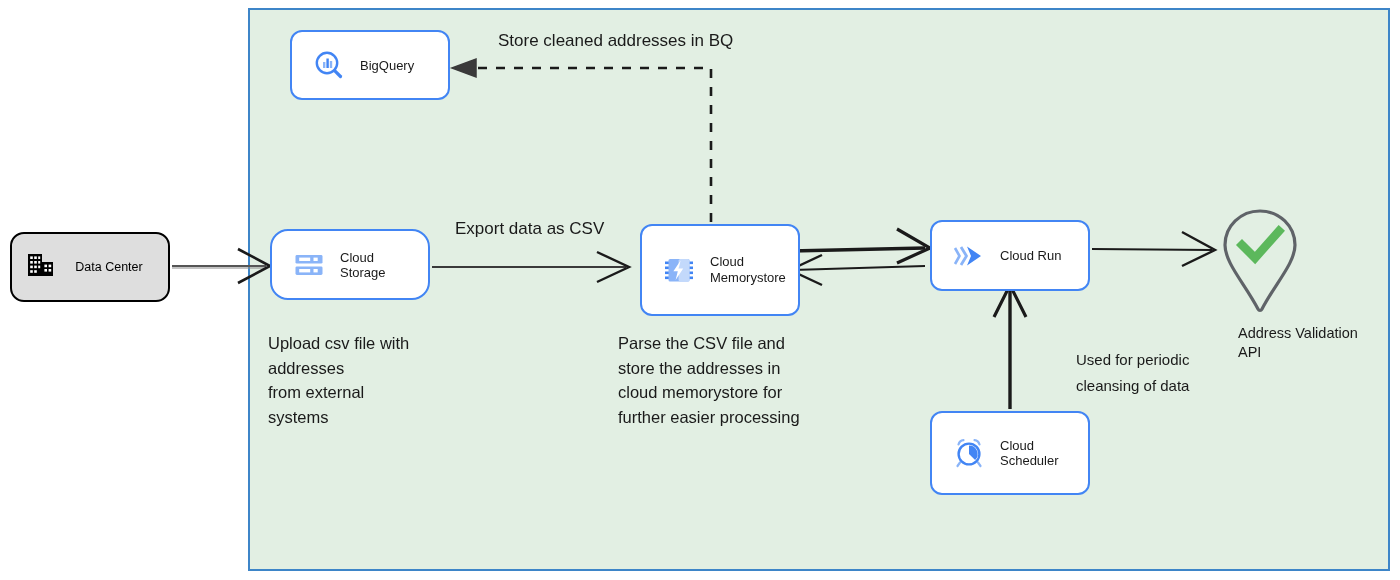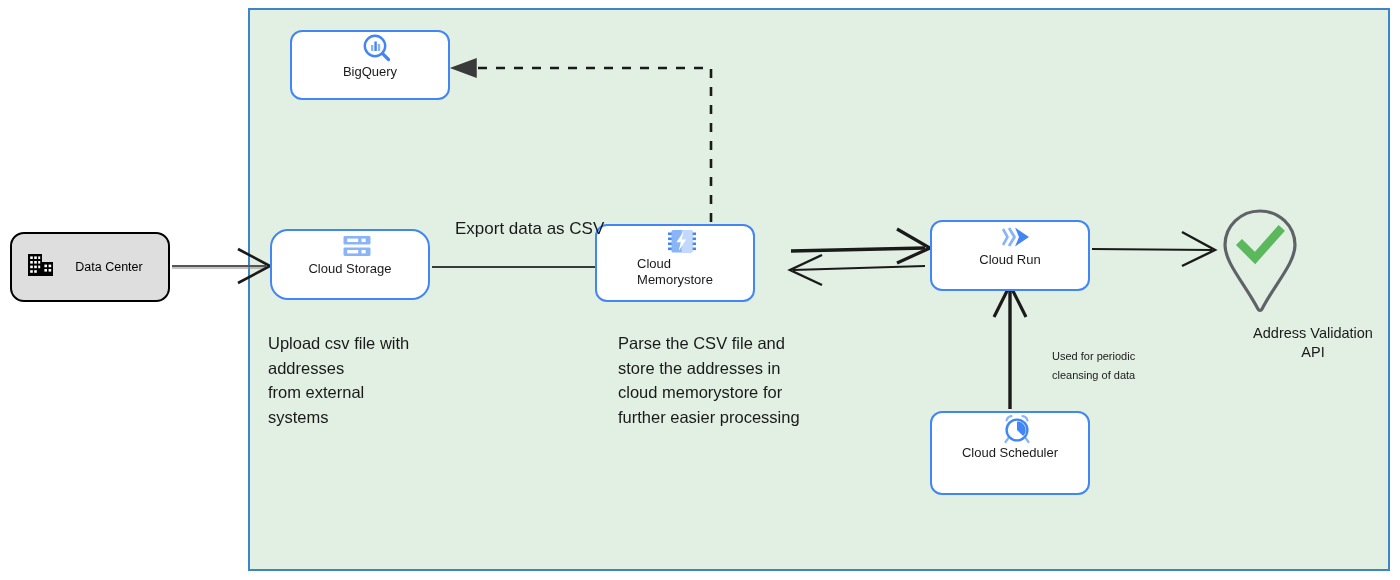--- a/index.html
+++ b/index.html
@@ -272,6 +272,7 @@
   <div id="addr-label" class="abs" style="white-space: pre-line; text-align: center;">Address Validation
 API</div>
 
+  <div id="label-store" class="abs">Store cleaned addresses in BQ</div>
   <div id="label-export" class="abs">Export data as CSV</div>
 
   <div id="note-upload" class="abs note">Upload csv file with

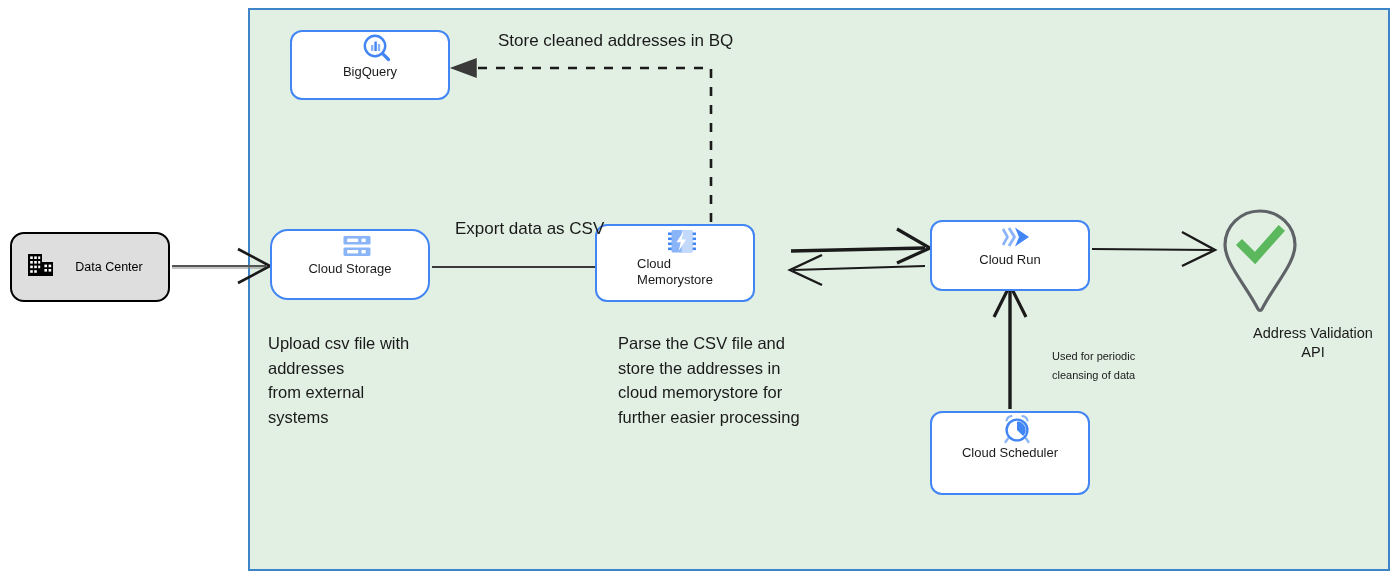--- a/index.html
+++ b/index.html
@@ -37,7 +37,6 @@
     border: 2px solid #4285f4;
     border-radius: 12px;
     display: flex;
-    flex-direction: column;
     align-items: center;
   }
   .node .icon-wrap {

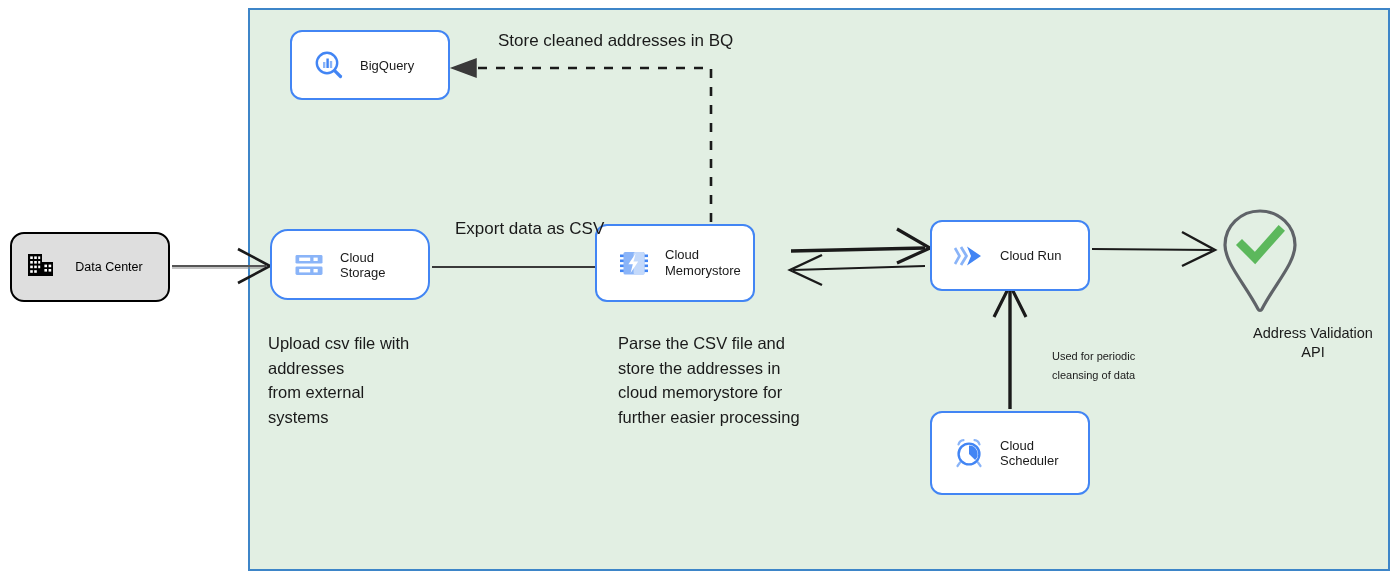--- a/index.html
+++ b/index.html
@@ -83,7 +83,7 @@
   
   #node-bigquery     { left: 290px;  top: 30px;  width: 160px; height: 70px; }
   #node-storage      { left: 270px;  top: 229px; width: 160px; height: 71px; border-radius: 18px; }
-  #node-memorystore  { left: 595px;  top: 224px; width: 160px; height: 78px; }
+  #node-memorystore  { left: 640px;  top: 224px; width: 160px; height: 92px; }
   #node-cloudrun     { left: 930px;  top: 220px; width: 160px; height: 71px; }
   #node-scheduler    { left: 930px;  top: 411px; width: 160px; height: 84px; }
 

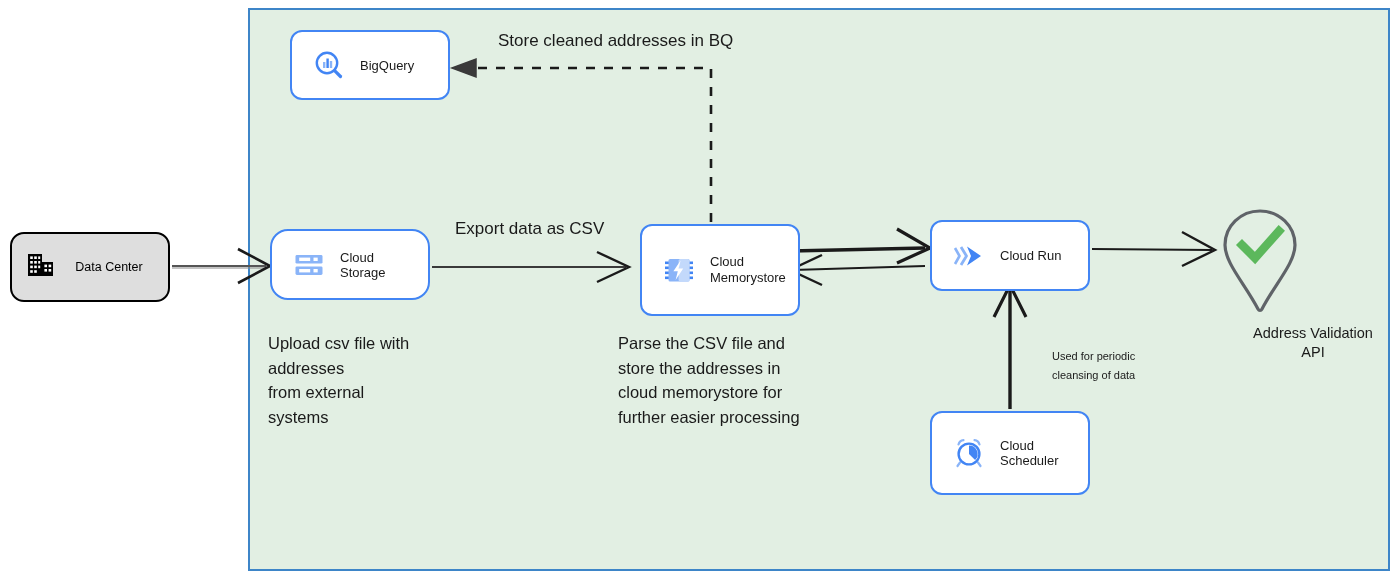--- a/index.html
+++ b/index.html
@@ -268,7 +268,7 @@
       <path d="M24,39 L37,52 L61,25" fill="none" stroke="#5cb85c" stroke-width="8.5" stroke-linecap="square" stroke-linejoin="miter"></path>
     </svg>
   </div>
-  <div id="addr-label" class="abs" style="white-space: pre-line; text-align: center;">Address Validation
+  <div id="addr-label" class="abs" style="white-space: pre-line;">Address Validation
 API</div>
 
   <div id="label-store" class="abs">Store cleaned addresses in BQ</div>

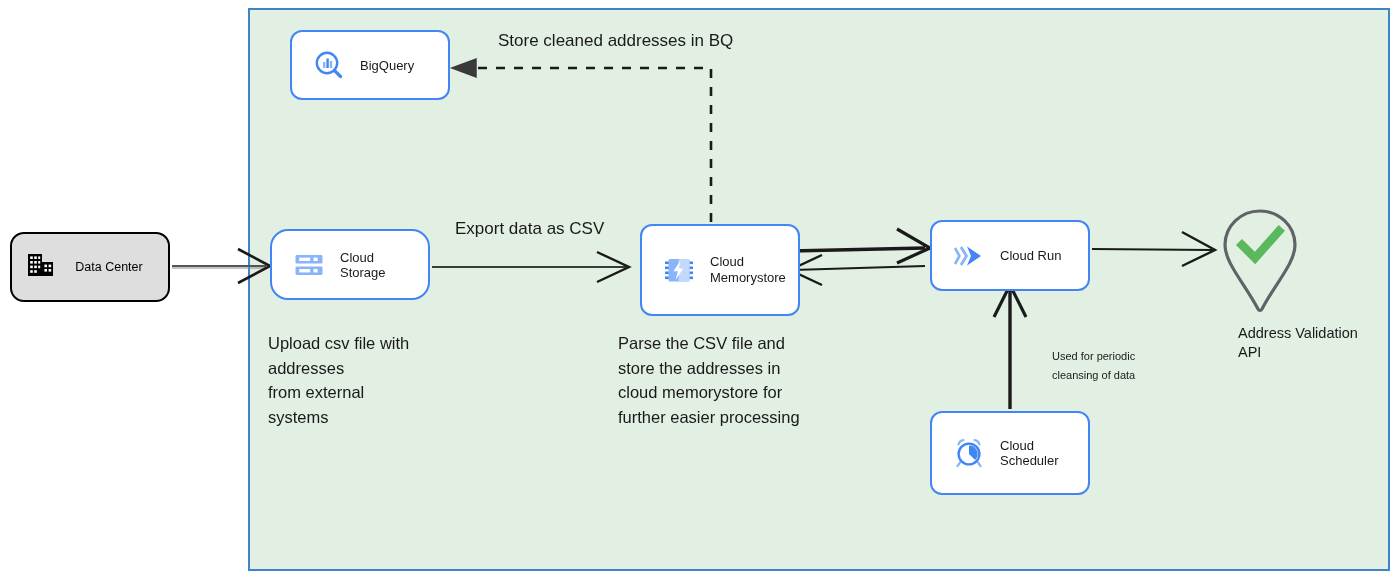--- a/index.html
+++ b/index.html
@@ -100,7 +100,7 @@
   .note { color: #1a1a1a; font-size: 16.5px; line-height: 24.5px; white-space: pre-line; }
   #note-upload { left: 268px; top: 331px; width: 230px; }
   #note-parse  { left: 610px; top: 331px; width: 250px; margin-left: 8px; }
-  #note-sched  { left: 1052px; top: 347px; width: 180px; font-size: 11px; line-height: 19px; }
+  #note-sched  { left: 1076px; top: 347px; width: 180px; font-size: 15px; line-height: 26px; }
   #label-export { left: 455px; top: 219px; font-size: 17px; color: #1a1a1a; }
   #label-store  { left: 498px; top: 31px;  font-size: 17px; color: #1a1a1a; }
 

